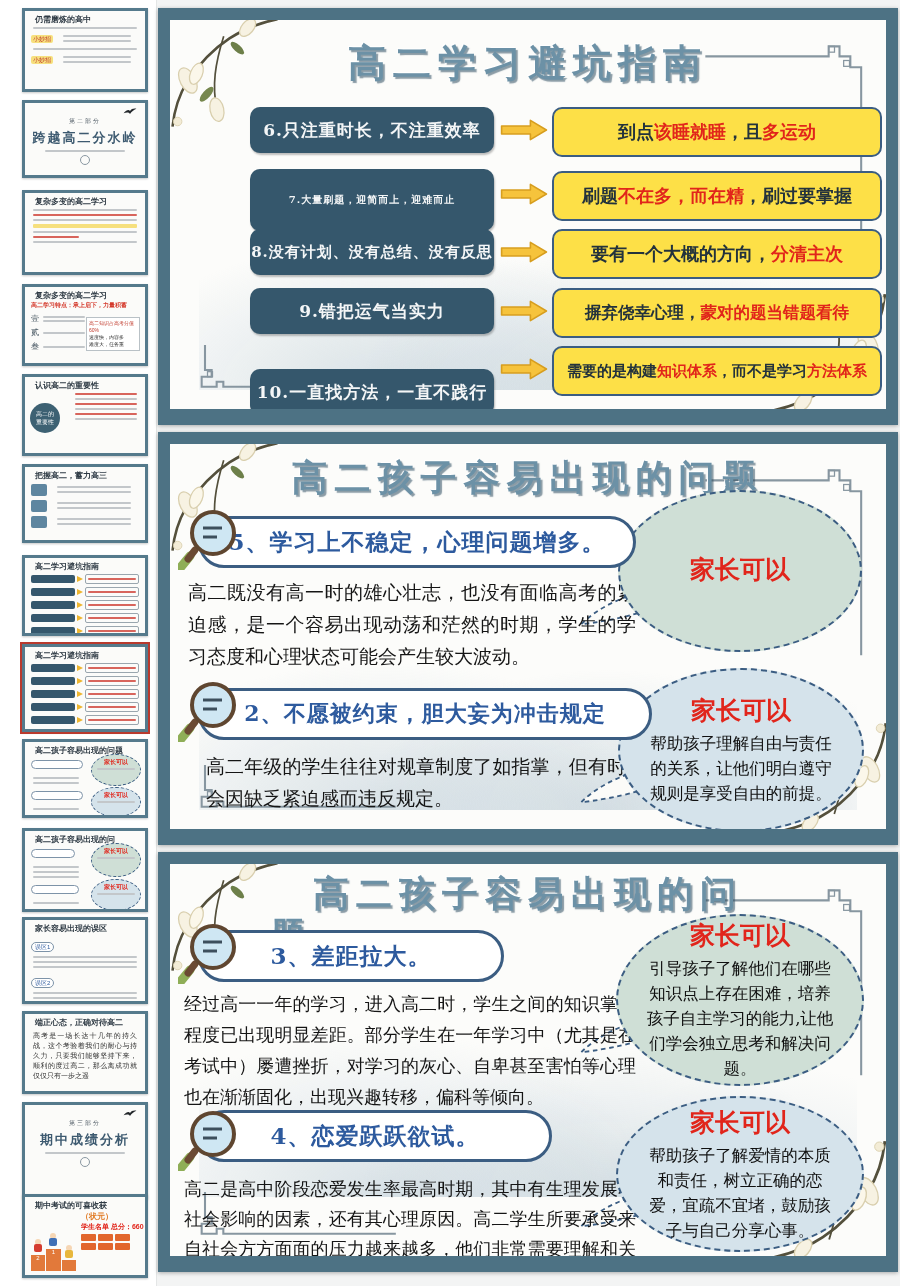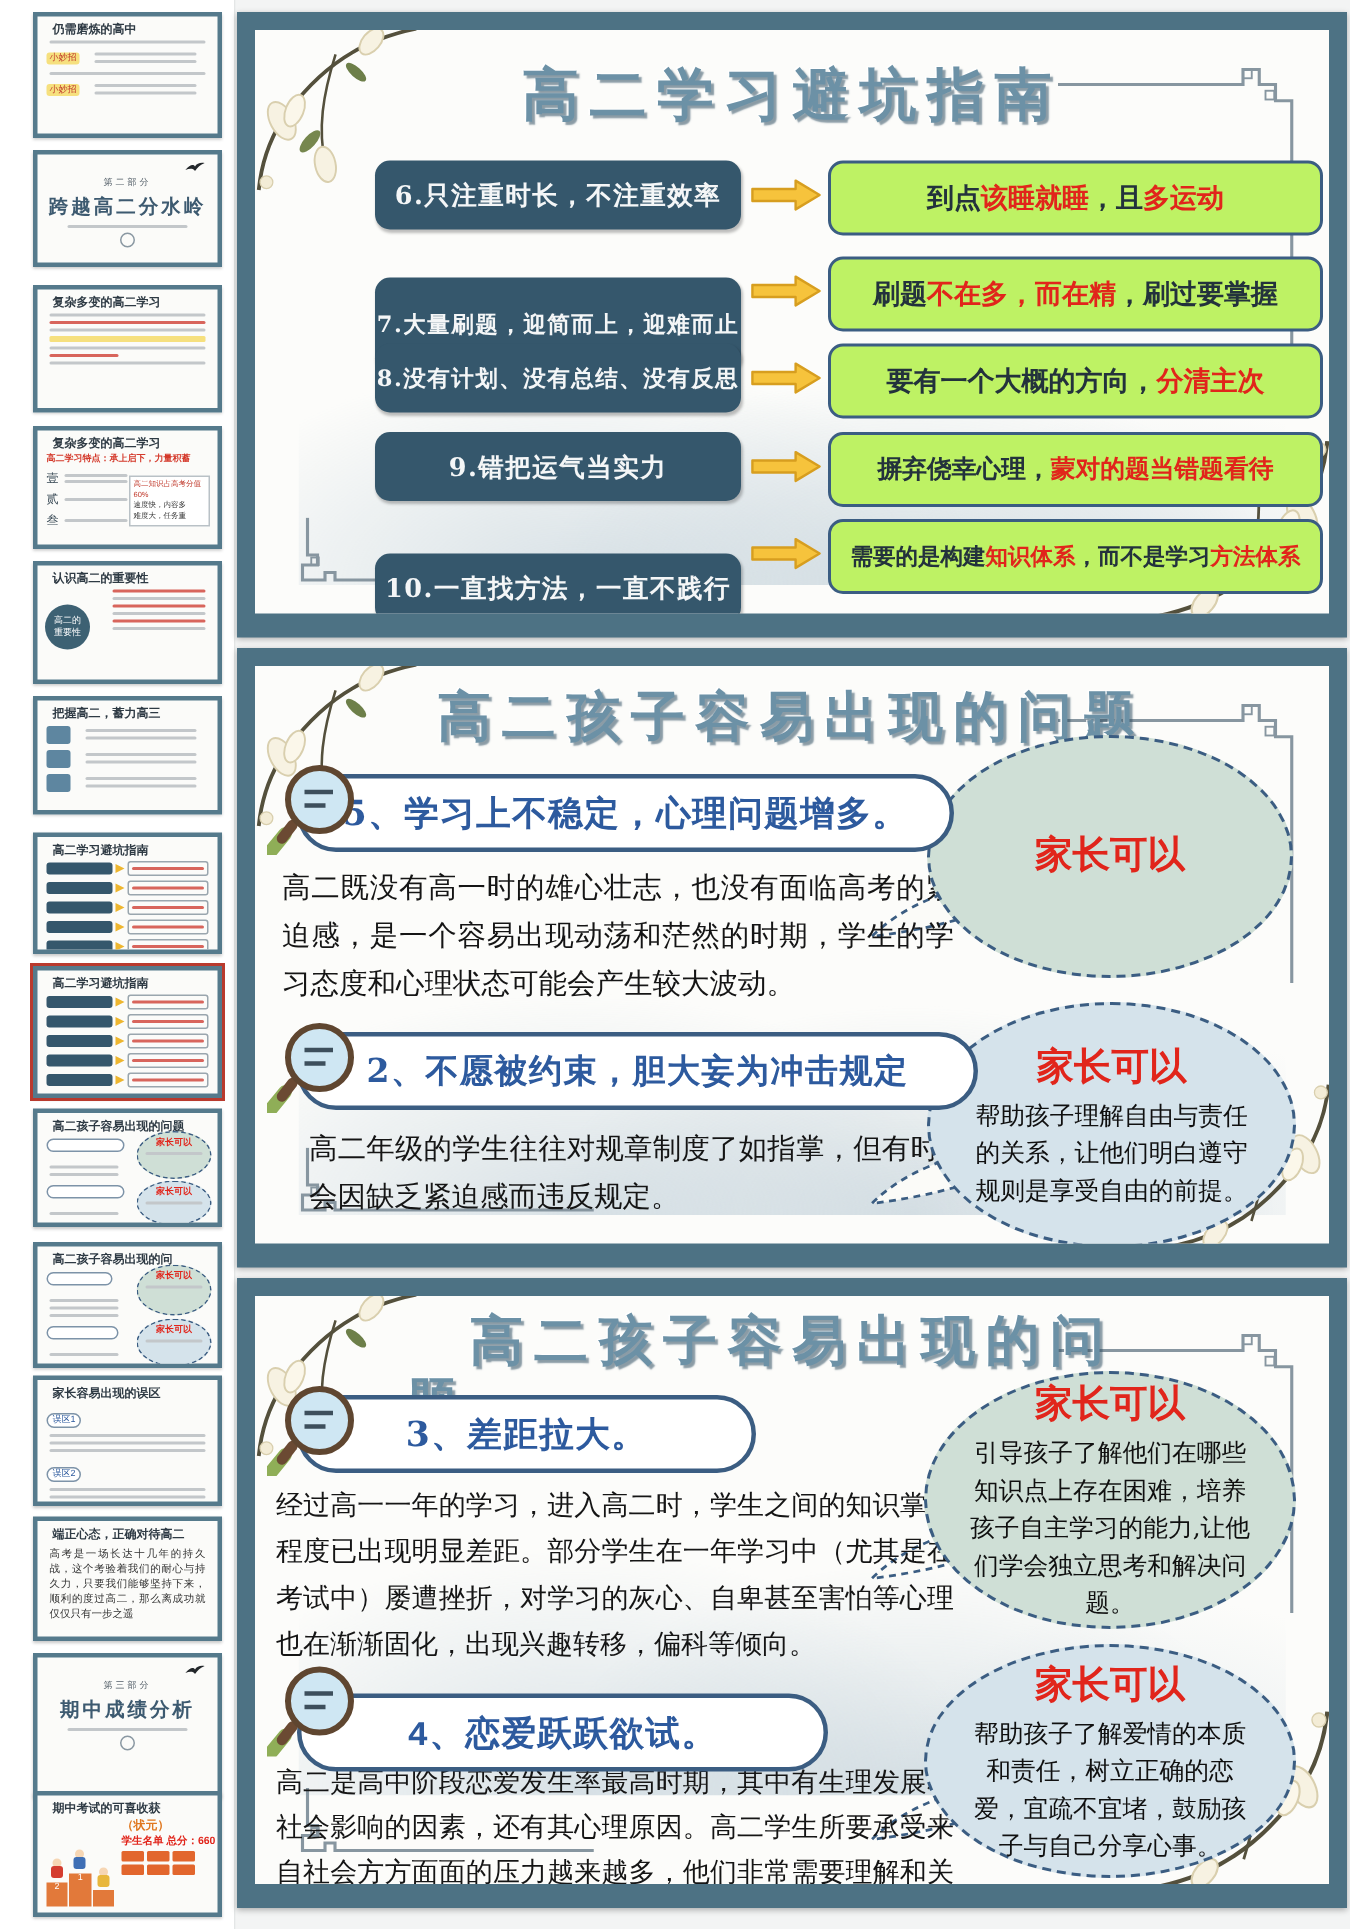--- a/index.html
+++ b/index.html
@@ -61,7 +61,7 @@
   .darkbox{position:absolute;background:#35576c;color:#f4f6f7;border-radius:10px;display:flex;align-items:center;justify-content:center;
     font-size:17px;font-weight:bold;letter-spacing:1px;font-family:"DejaVu Serif",serif;box-shadow:1px 2px 2px rgba(0,0,0,.25);}
   .goldarrow{position:absolute;}
-  .advbox{position:absolute;background:#bef264;border:2px solid #3b5d82;border-radius:10px;display:flex;align-items:center;justify-content:center;
+  .advbox{position:absolute;background:#fde047;border:2px solid #3b5d82;border-radius:10px;display:flex;align-items:center;justify-content:center;
     font-size:18px;font-weight:bold;font-family:"DejaVu Serif",serif;}
   .advbox.small{font-size:15px;}
   .seg-dark{color:#23323c;}

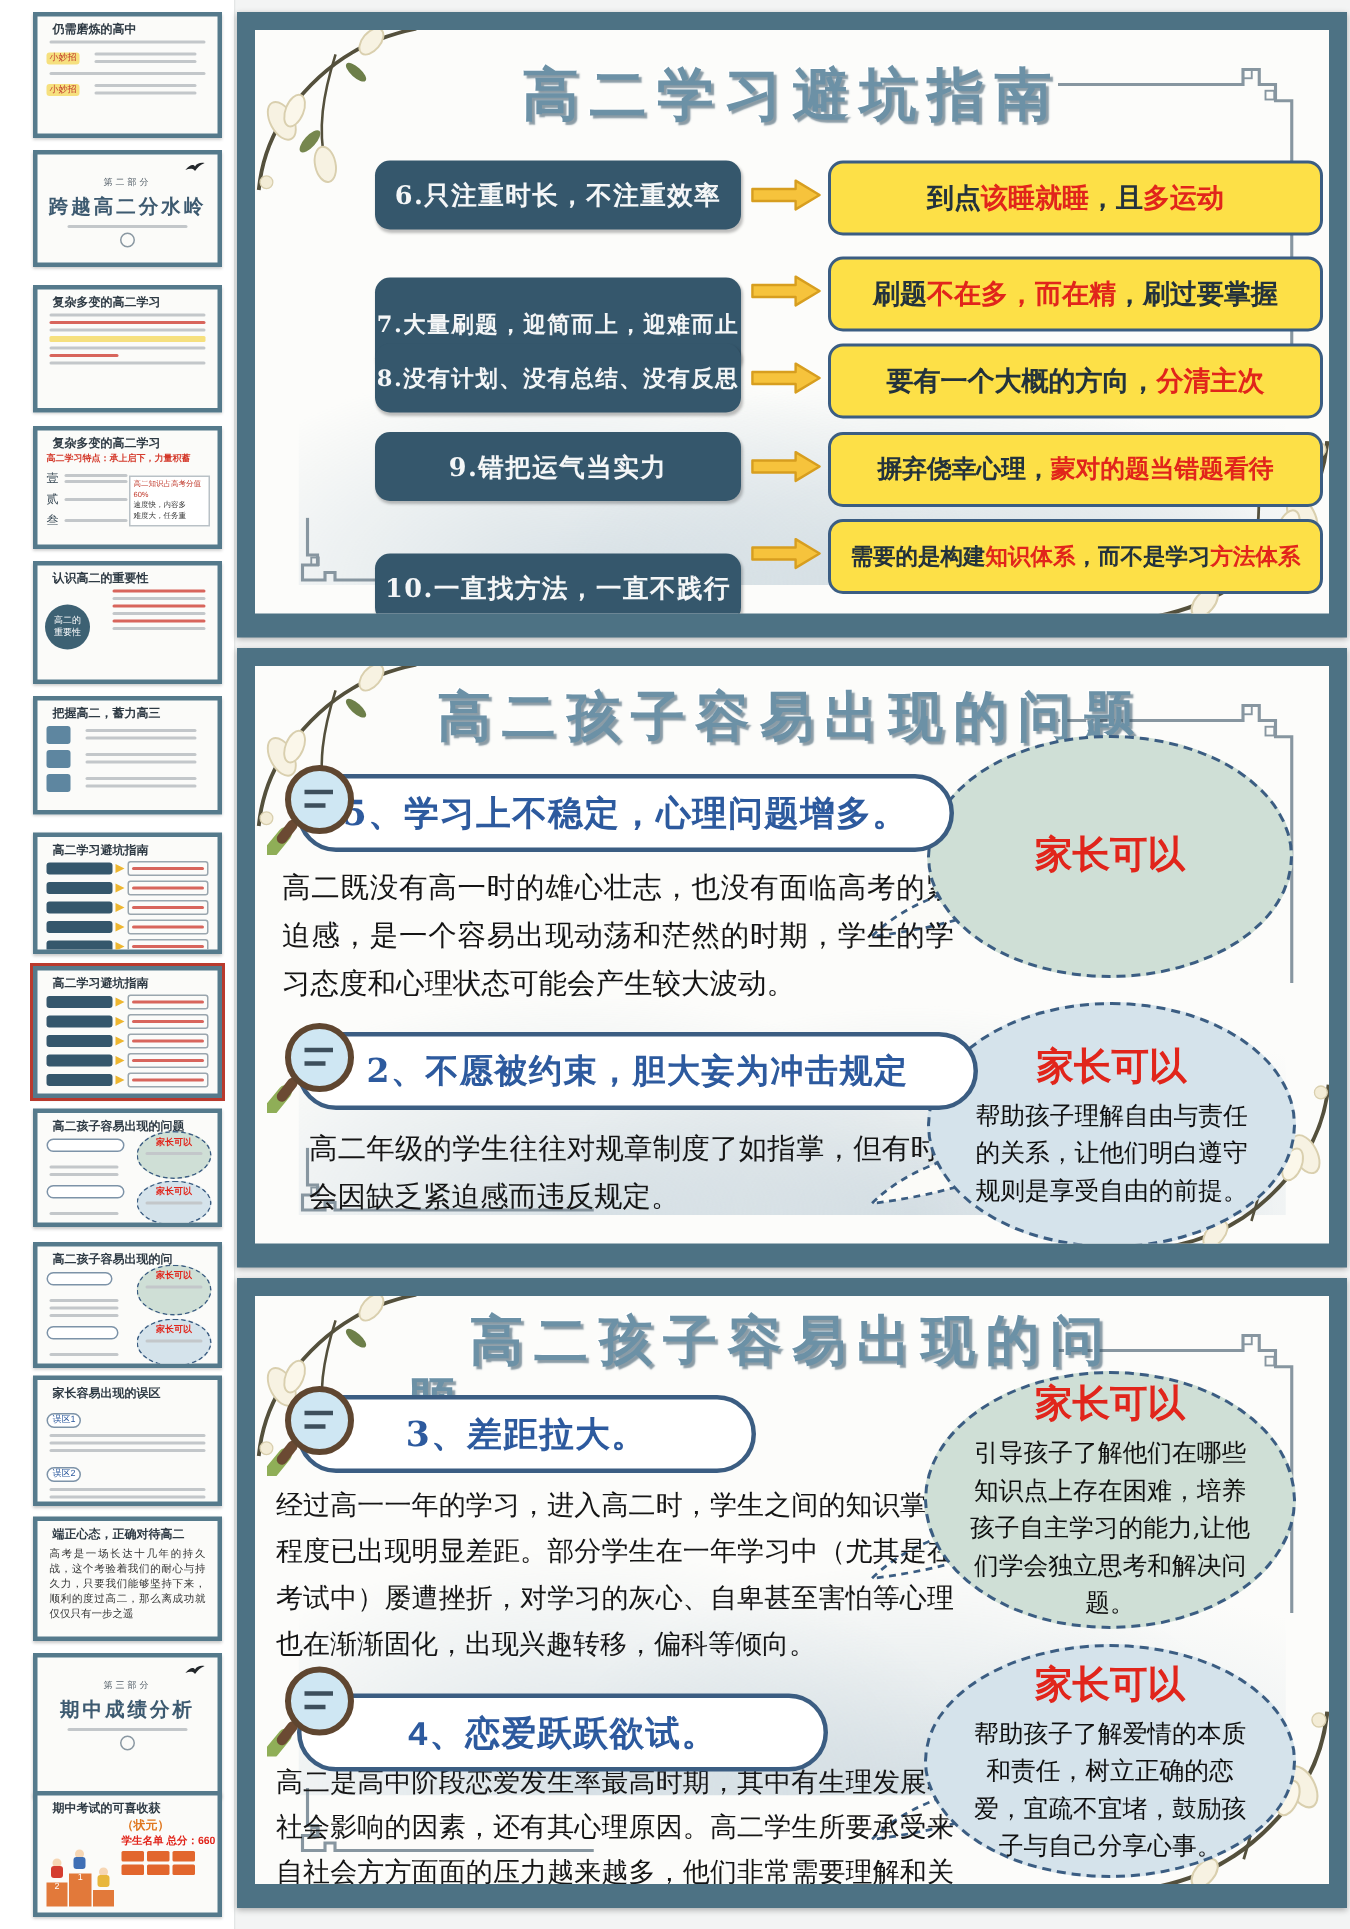--- a/index.html
+++ b/index.html
@@ -442,7 +442,7 @@
         <span class="seg-red">多运动</span>
       </div>
 
-    <div class="darkbox" style="left:80px;top:165px;width:244px;height:62px;font-size:15px;">7.大量刷题，迎简而上，迎难而止</div>
+    <div class="darkbox" style="left:80px;top:149px;width:244px;height:62px;font-size:10px;">7.大量刷题，迎简而上，迎难而止</div>
     <svg class="goldarrow" style="left:330px;top:162px;" width="48" height="24" viewBox="0 0 60 28">
         <use href="#sym-arrow"></use>
       </svg>

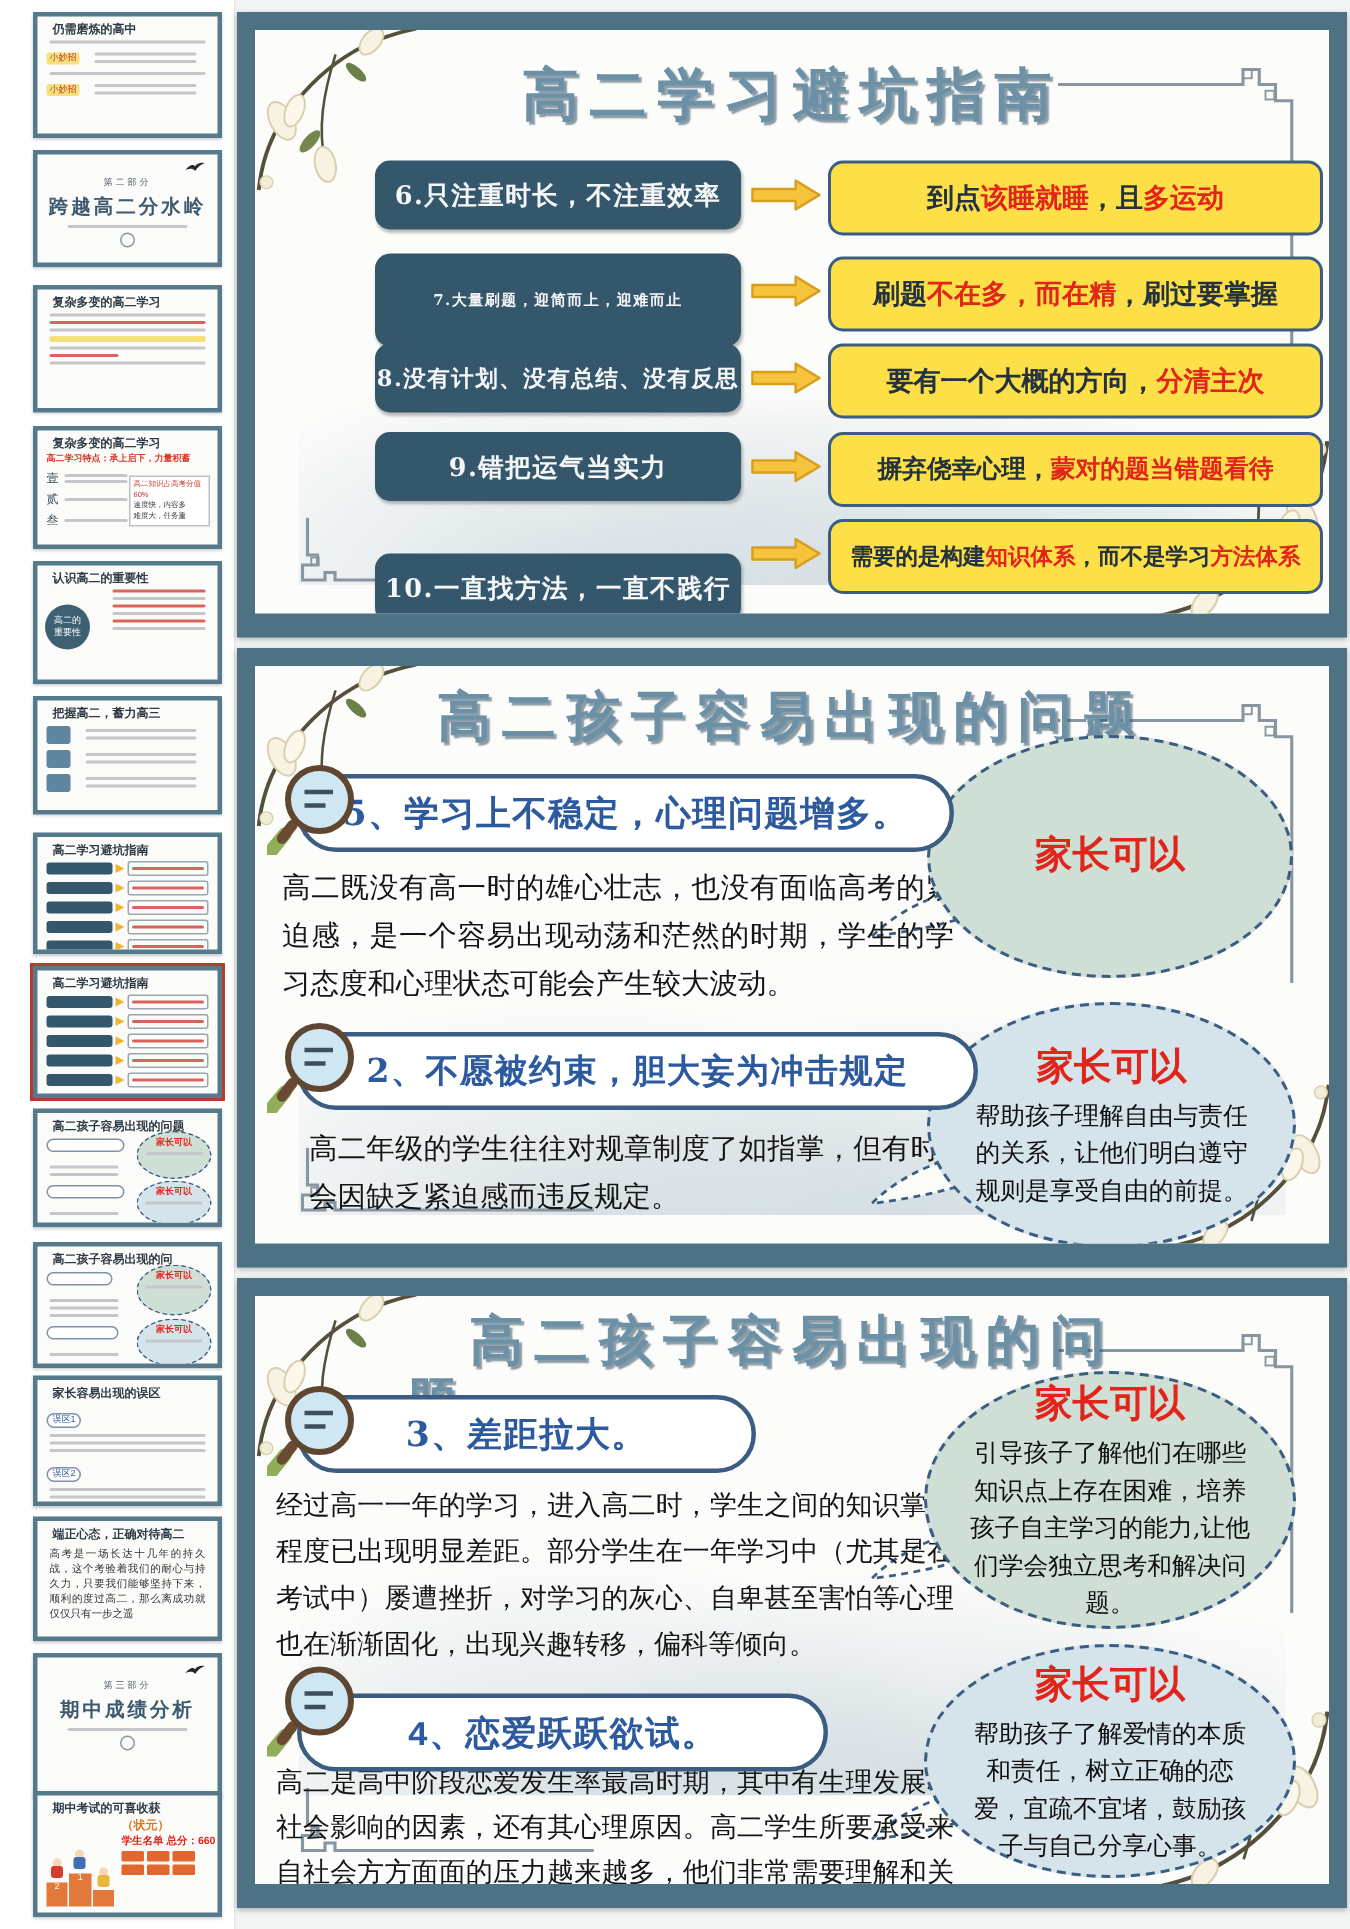--- a/index.html
+++ b/index.html
@@ -563,7 +563,7 @@
     <svg class="mag" style="left:8px;top:243px;">
         <use href="#sym-mag"></use>
       </svg>
-    <div class="probhead" style="left:28px;top:265px;width:348px;height:46px;font-family:Liberation Mono, monospace;">4、恋爱跃跃欲试。</div>
+    <div class="probhead" style="left:28px;top:246px;width:348px;height:46px;">4、恋爱跃跃欲试。</div>
     <div class="bodytext" style="left:14px;top:310px;width:452px;font-size:18px;line-height:30px;">高二是高中阶段恋爱发生率最高时期，其中有生理发展和社会影响的因素，还有其心理原因。高二学生所要承受来自社会方方面面的压力越来越多，他们非常需要理解和关心。</div>
     <svg class="tail" style="left:408px;top:322px;" width="76" height="44" viewBox="0 0 80 48">
         <use href="#sym-tail"></use>

